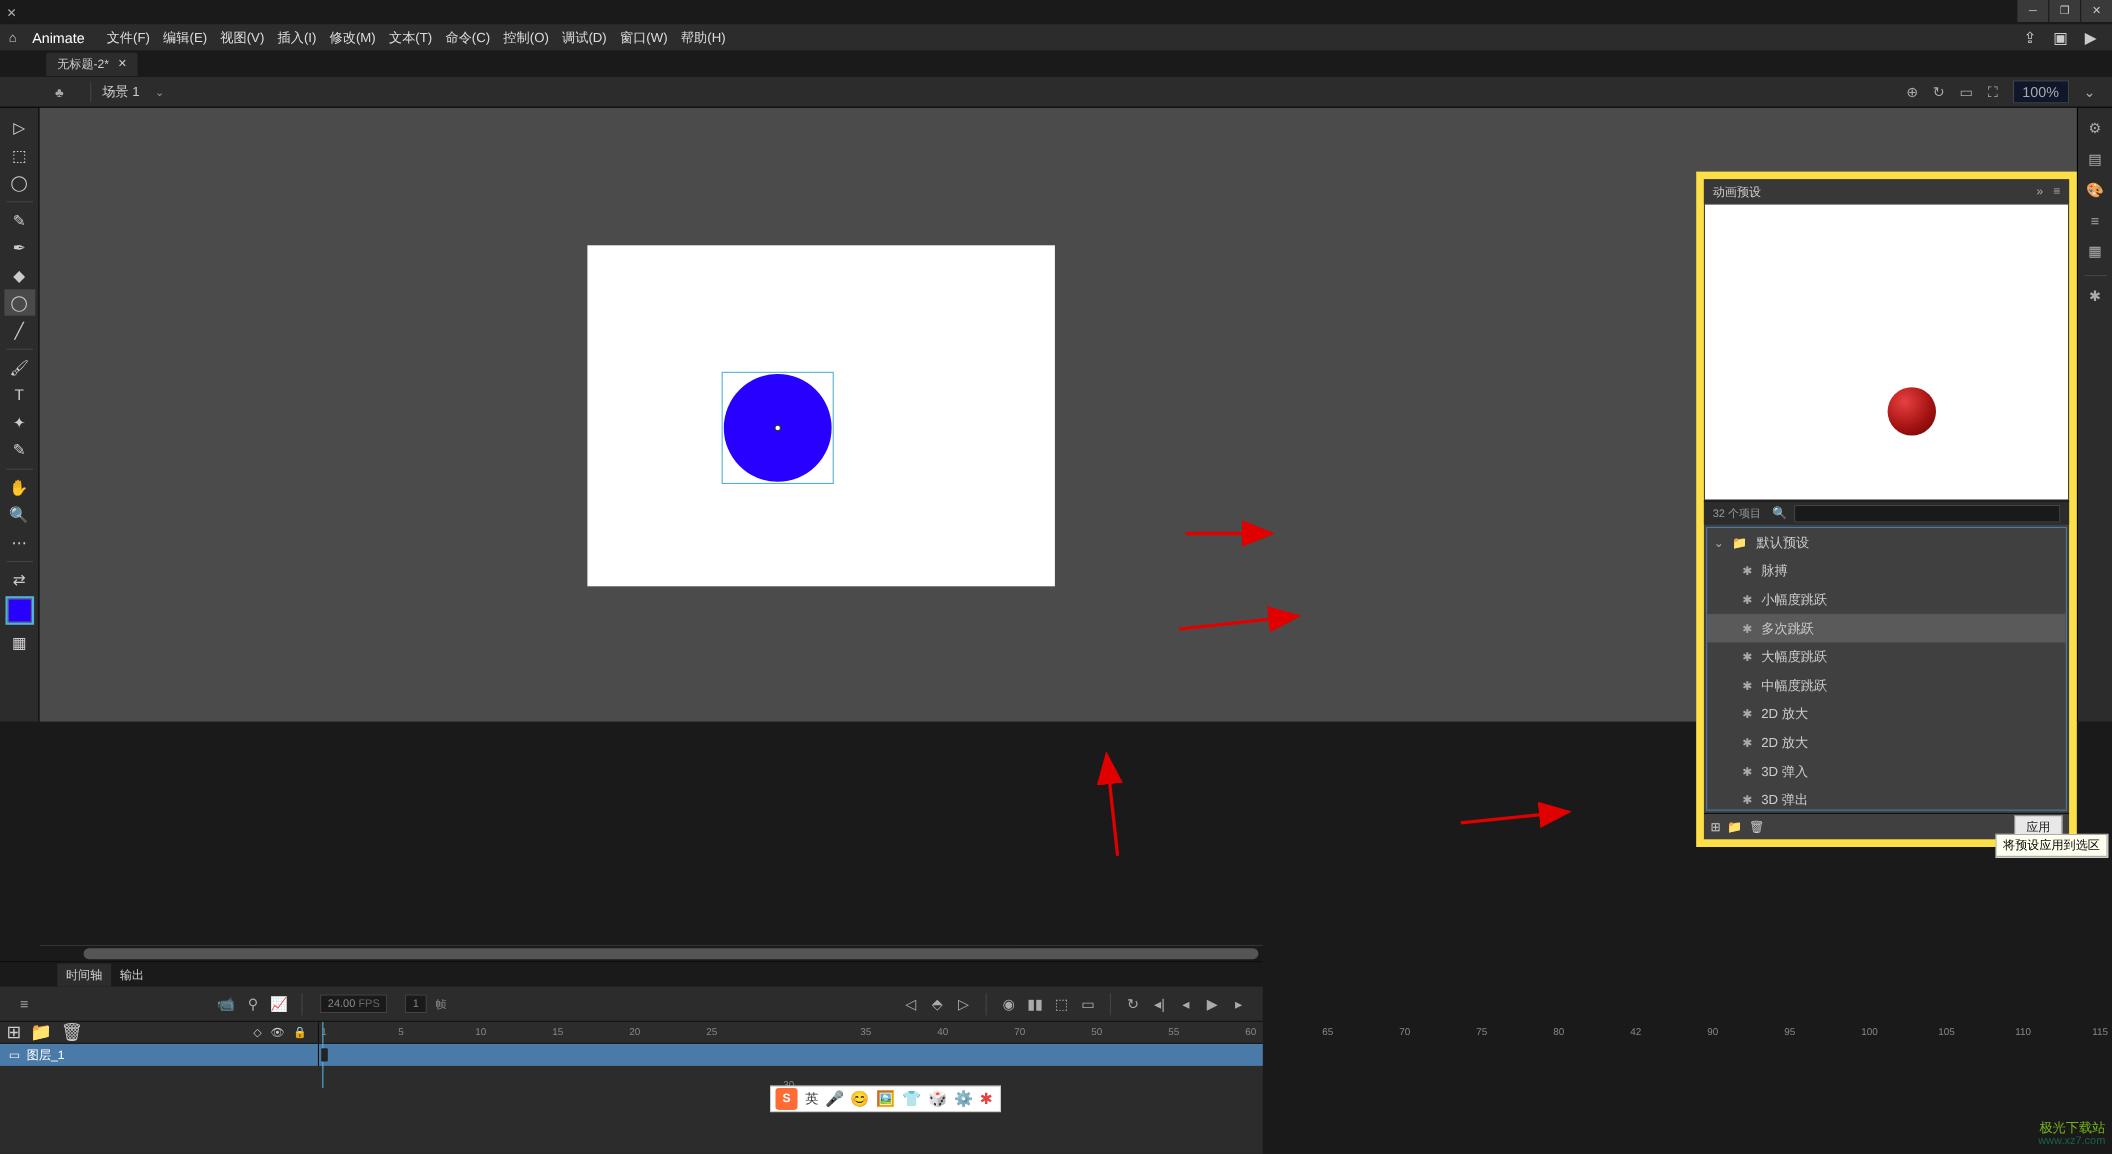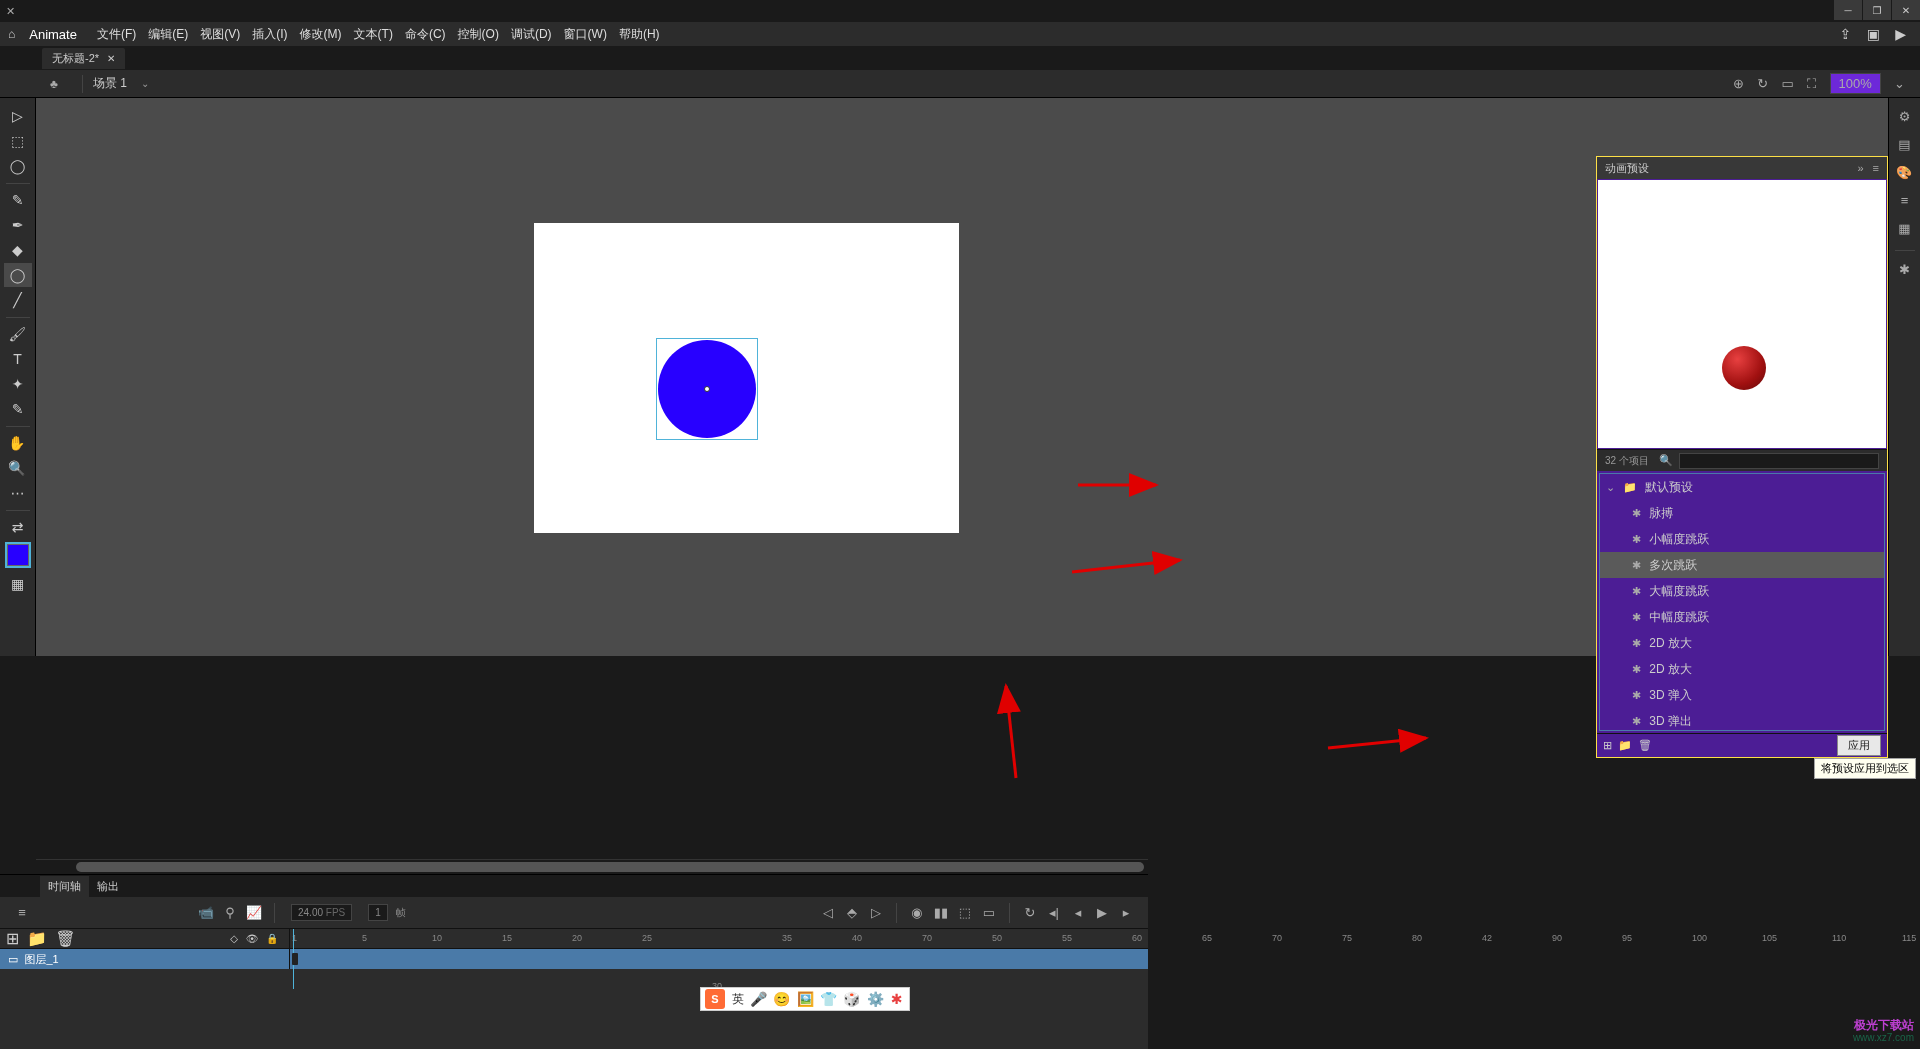--- a/index.html
+++ b/index.html
@@ -23,7 +23,7 @@
 .scene-bar .dropdown-arrow { margin-left: 14px; color: #999; font-size: 10px; }
 .scene-bar .spacer { flex: 1; }
 .scene-bar .right-controls span { margin: 0 5px; color: #aaa; font-size: 13px; cursor: pointer; }
-.scene-bar .zoom-box { background: #6d28d9; border: 1px solid #444; padding: 2px 8px; font-size: 11px; margin-left: 6px; }
+.scene-bar .zoom-box { background: #0f172a; border: 1px solid #444; padding: 2px 8px; font-size: 11px; margin-left: 6px; }
 .main-area { display: flex; height: 558px; }
 .left-toolbar { width: 36px; background: #2c2c2c; display: flex; flex-direction: column; align-items: center; padding-top: 6px; border-right: 1px solid #000; }
 .left-toolbar .tool { width: 28px; height: 24px; display: flex; align-items: center; justify-content: center; color: #ccc; cursor: pointer; margin-bottom: 1px; font-size: 14px; }

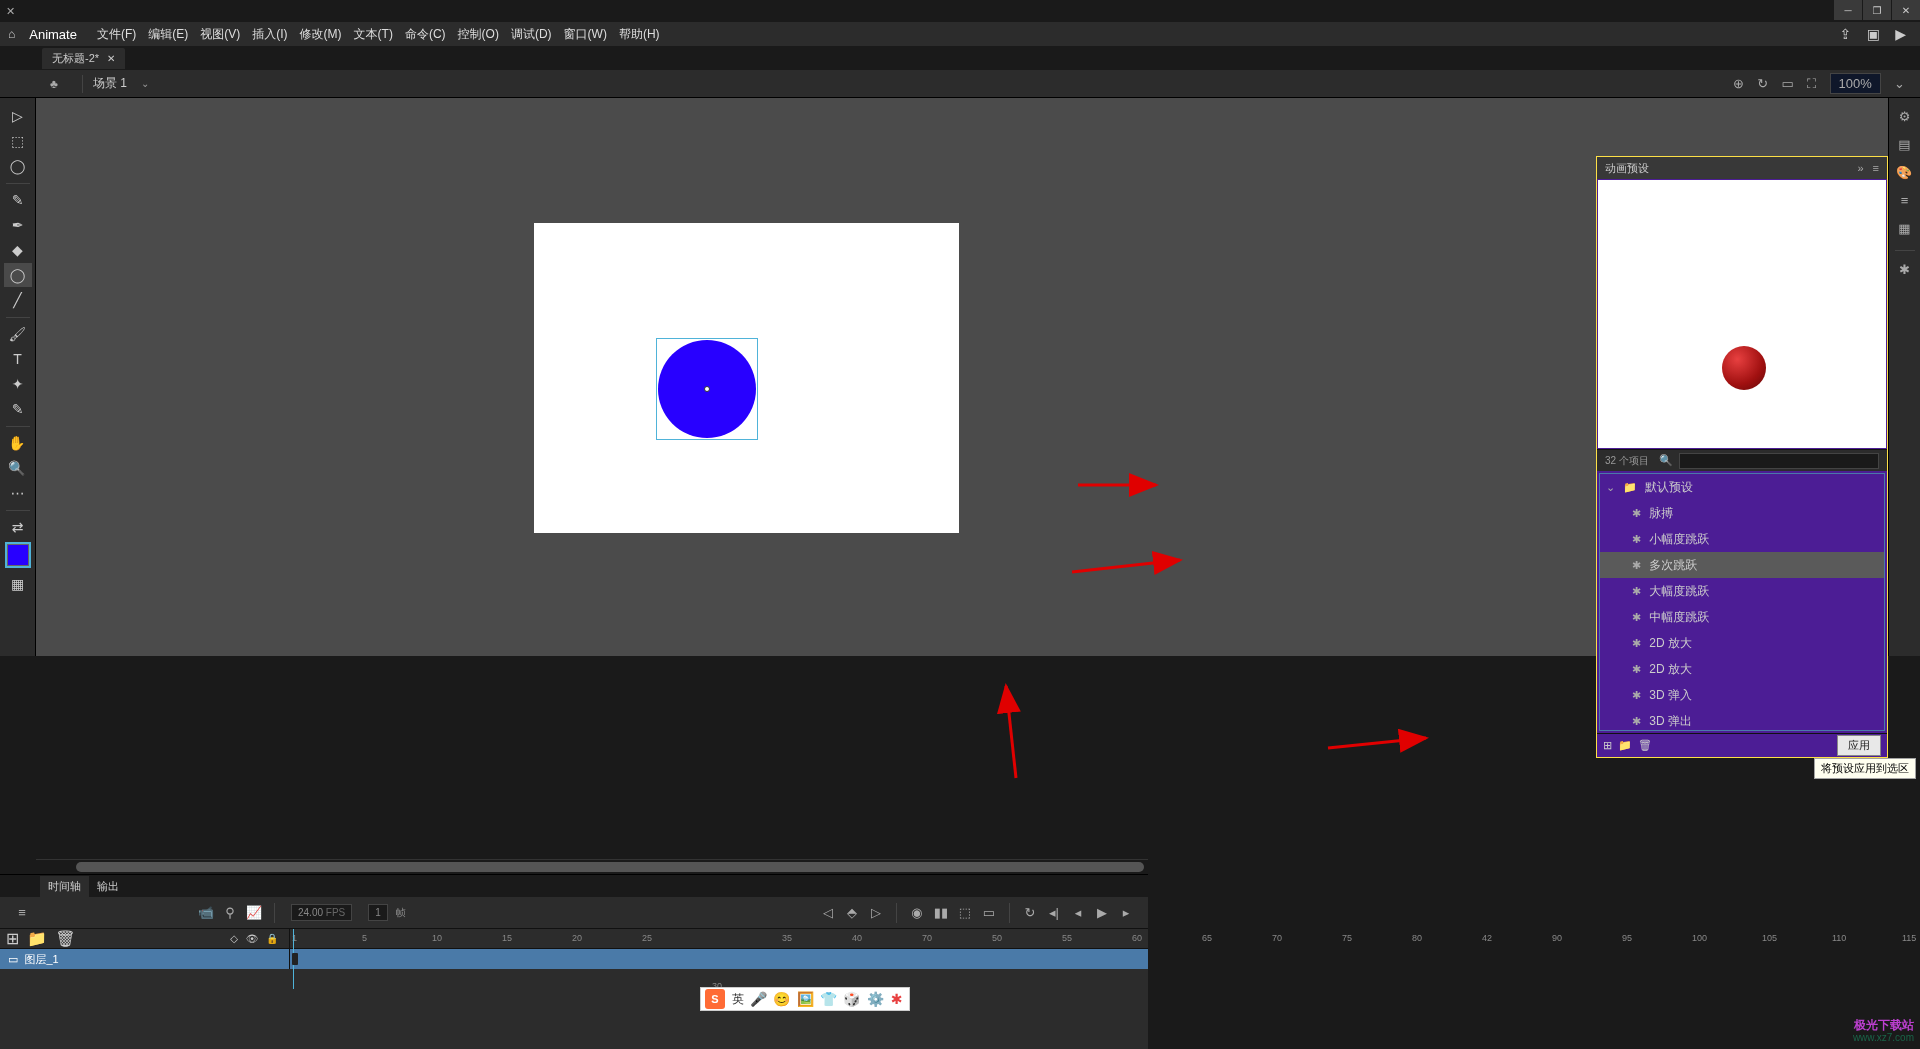--- a/index.html
+++ b/index.html
@@ -37,7 +37,7 @@
 .blue-circle::after { content: ""; position: absolute; left: 50%; top: 50%; width: 4px; height: 4px; border: 1px solid #333; background: #fff; border-radius: 50%; transform: translate(-50%, -50%); }
 .right-toolbar { width: 32px; background: #2c2c2c; display: flex; flex-direction: column; align-items: center; padding-top: 6px; border-left: 1px solid #000; }
 .right-toolbar .tool { width: 24px; height: 24px; display: flex; align-items: center; justify-content: center; color: #aaa; cursor: pointer; margin-bottom: 4px; font-size: 13px; }
-.right-panel { position: absolute; right: 32px; top: 156px; width: 292px; background: #4c1d95; border: 1px solid #fde047; }
+.right-panel { position: absolute; right: 32px; top: 156px; width: 346px; background: #404040; border: 7px solid #fde047; }
 .right-panel .panel-header { height: 22px; background: #383838; display: flex; align-items: center; padding: 0 8px; font-size: 11px; }
 .right-panel .panel-header .spacer { flex: 1; }
 .right-panel .panel-header .icons span { margin-left: 6px; color: #aaa; font-size: 11px; cursor: pointer; }

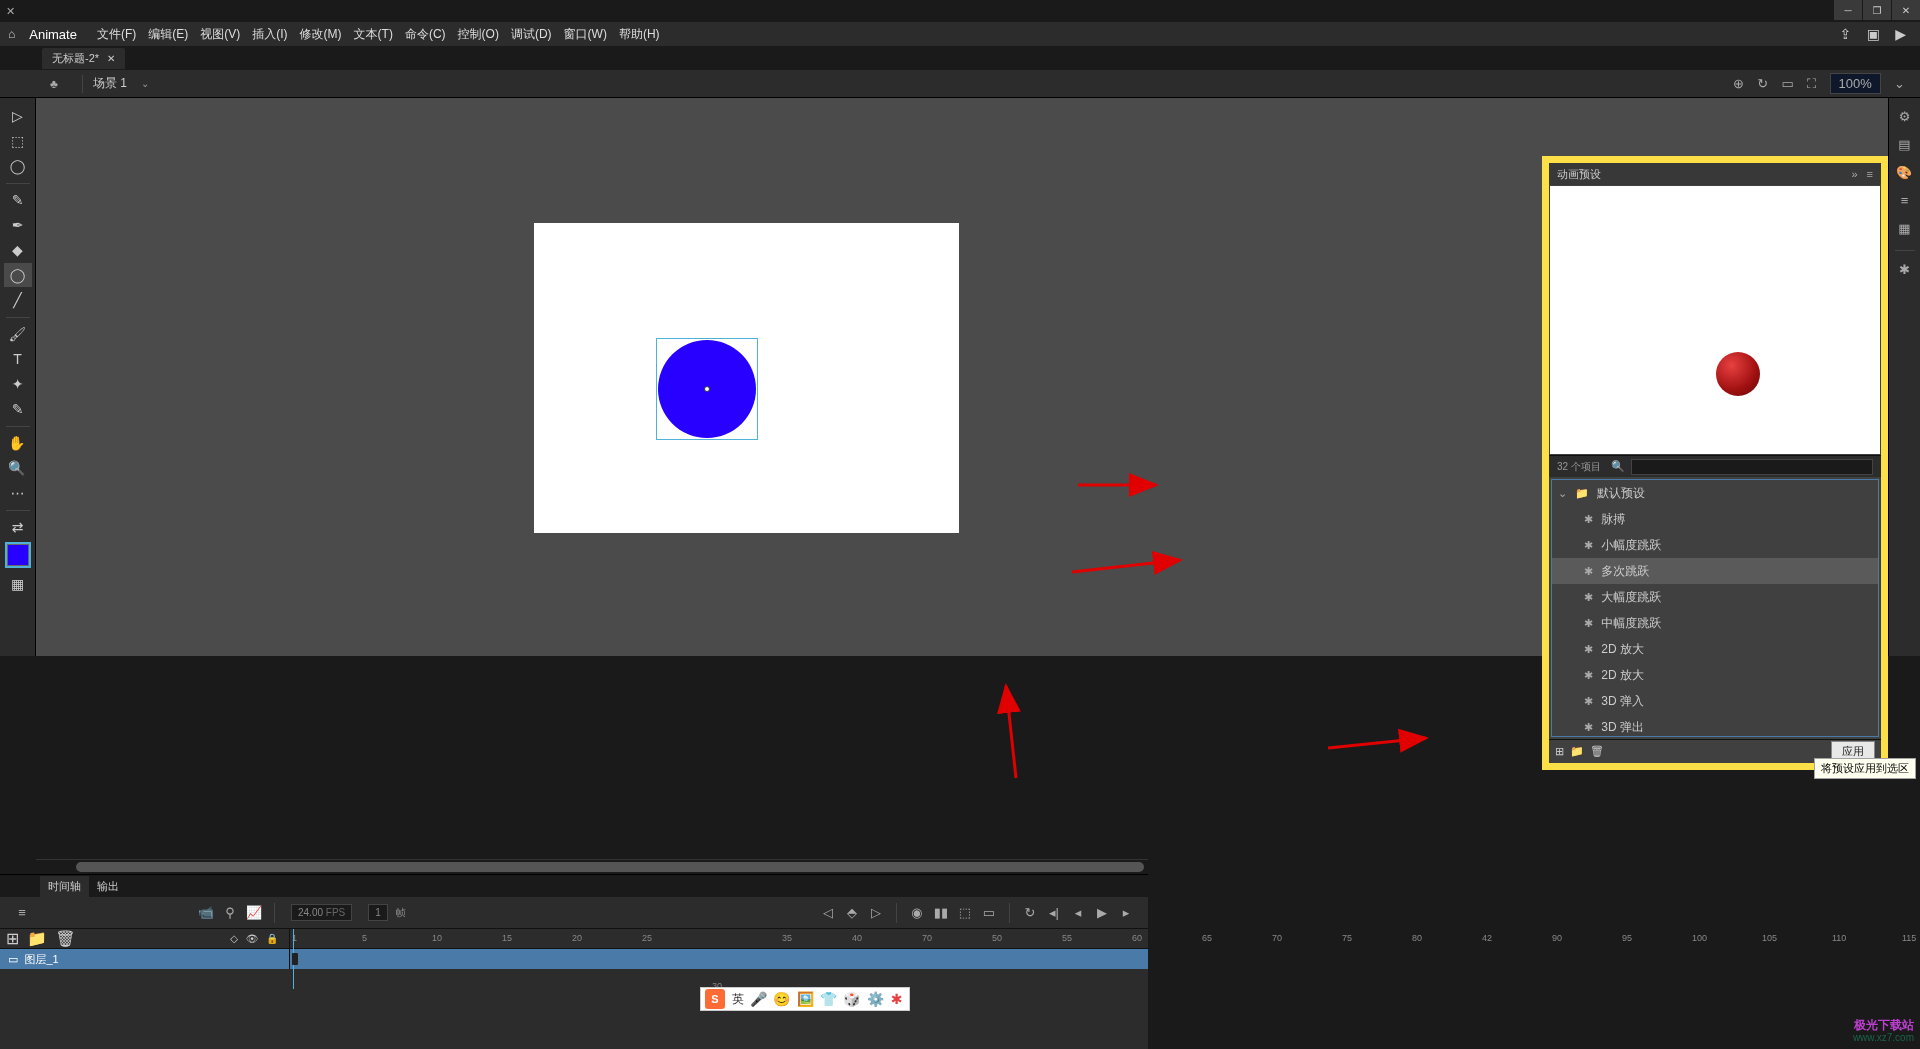--- a/index.html
+++ b/index.html
@@ -56,7 +56,7 @@
 .right-panel .bottom-row .spacer { flex: 1; }
 .right-panel .apply-btn { background: #e8e8e8; color: #222; padding: 2px 10px; border: 1px solid #888; cursor: pointer; font-size: 11px; }
 .timeline-section { position: absolute; bottom: 0; left: 0; width: 1148px; height: 175px; background: #2c2c2c; border-top: 1px solid #000; }
-.timeline-tabs { height: 22px; display: flex; align-items: center; padding-left: 40px; font-size: 11px; background: #1a1a1a; }
+.timeline-tabs { height: 22px; display: flex; align-items: center; padding-left: 52px; font-size: 11px; background: #1a1a1a; }
 .timeline-tabs .tl-tab { padding: 3px 8px; cursor: pointer; }
 .timeline-tabs .tl-tab.active { background: #2c2c2c; }
 .timeline-controls { height: 32px; display: flex; align-items: center; padding: 0 10px; border-bottom: 1px solid #111; }

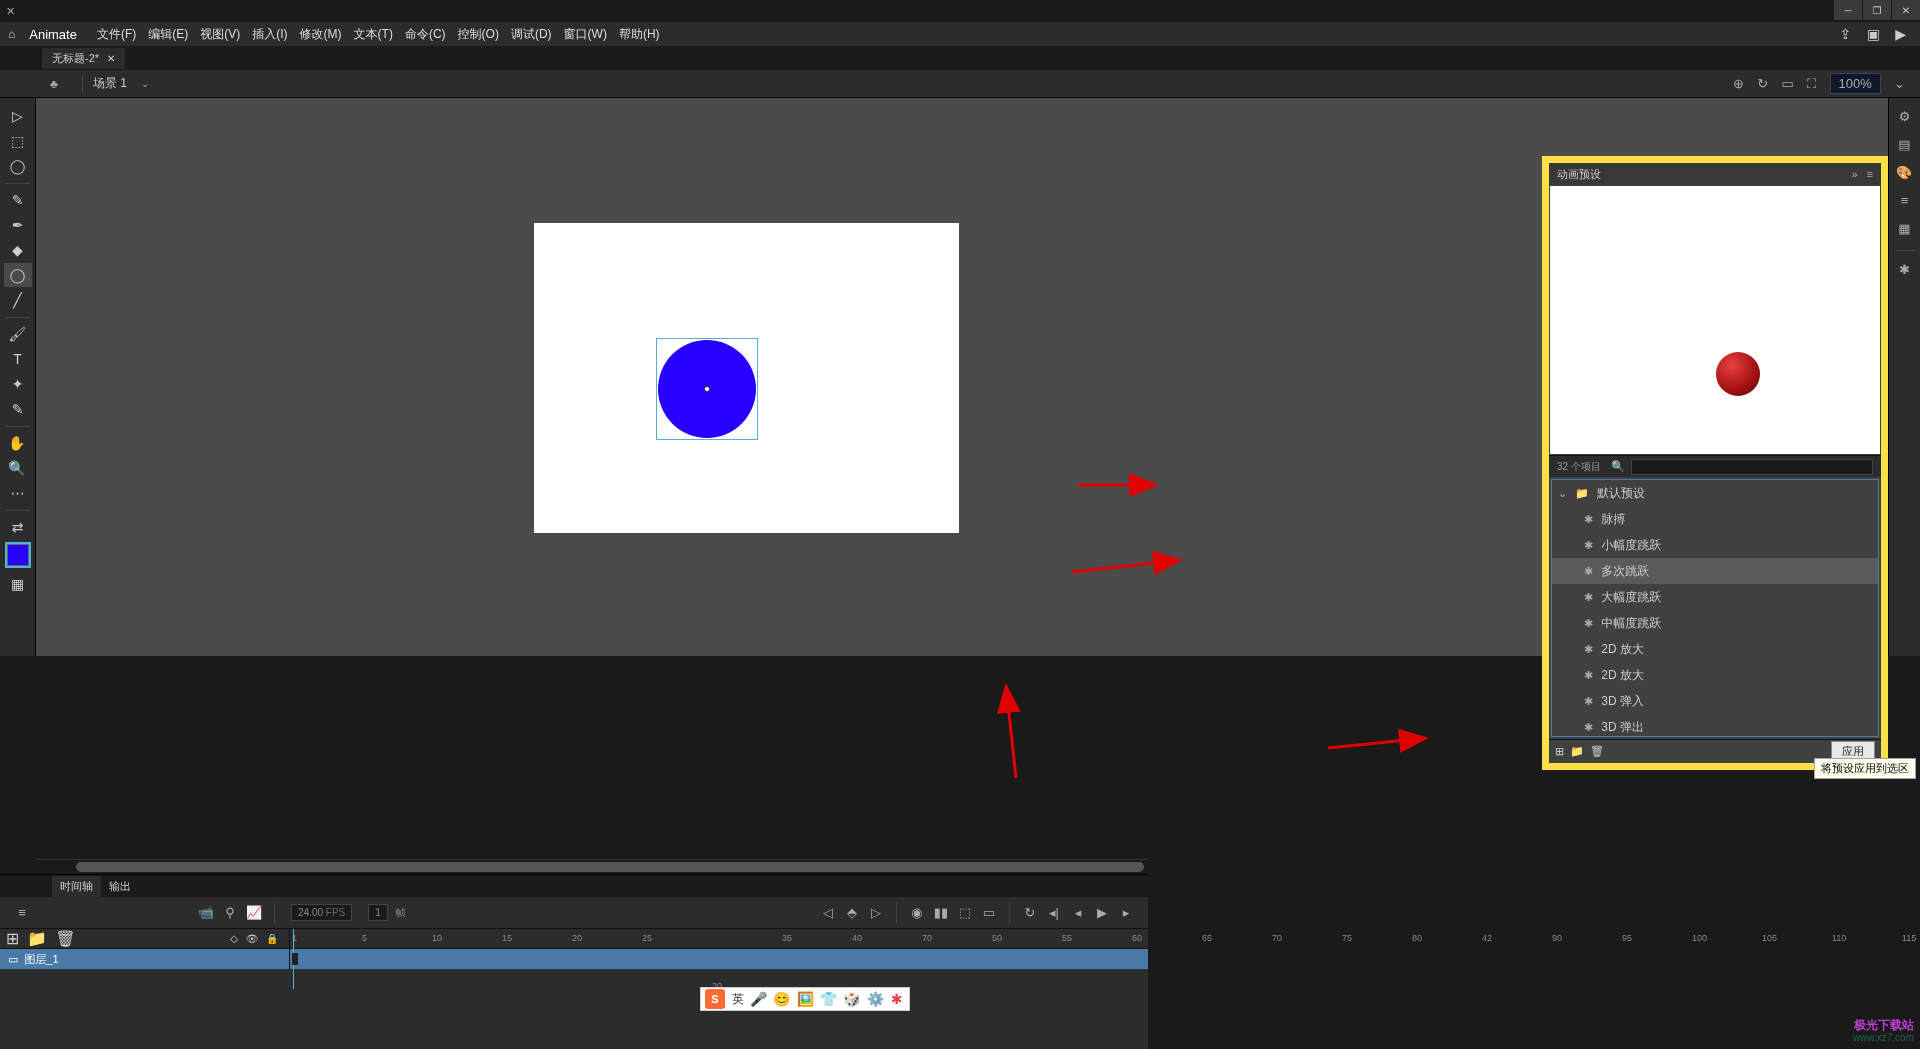--- a/index.html
+++ b/index.html
@@ -77,7 +77,7 @@
 .ime-bar .ime-icon { width: 20px; height: 20px; background: #ff6b35; border-radius: 3px; margin-right: 4px; display: flex; align-items: center; justify-content: center; color: #fff; font-size: 11px; font-weight: bold; }
 .ime-bar .ime-item { margin: 0 3px; font-size: 14px; }
 .watermark { position: absolute; right: 6px; bottom: 6px; font-size: 10px; color: #1a7050; opacity: 0.85; text-align: right; line-height: 1.1; }
-.watermark .line1 { color: #d946ef; font-size: 12px; font-weight: bold; }
+.watermark .line1 { color: #84cc16; font-size: 12px; font-weight: normal; }
 </style>
 </head>
 <body>

